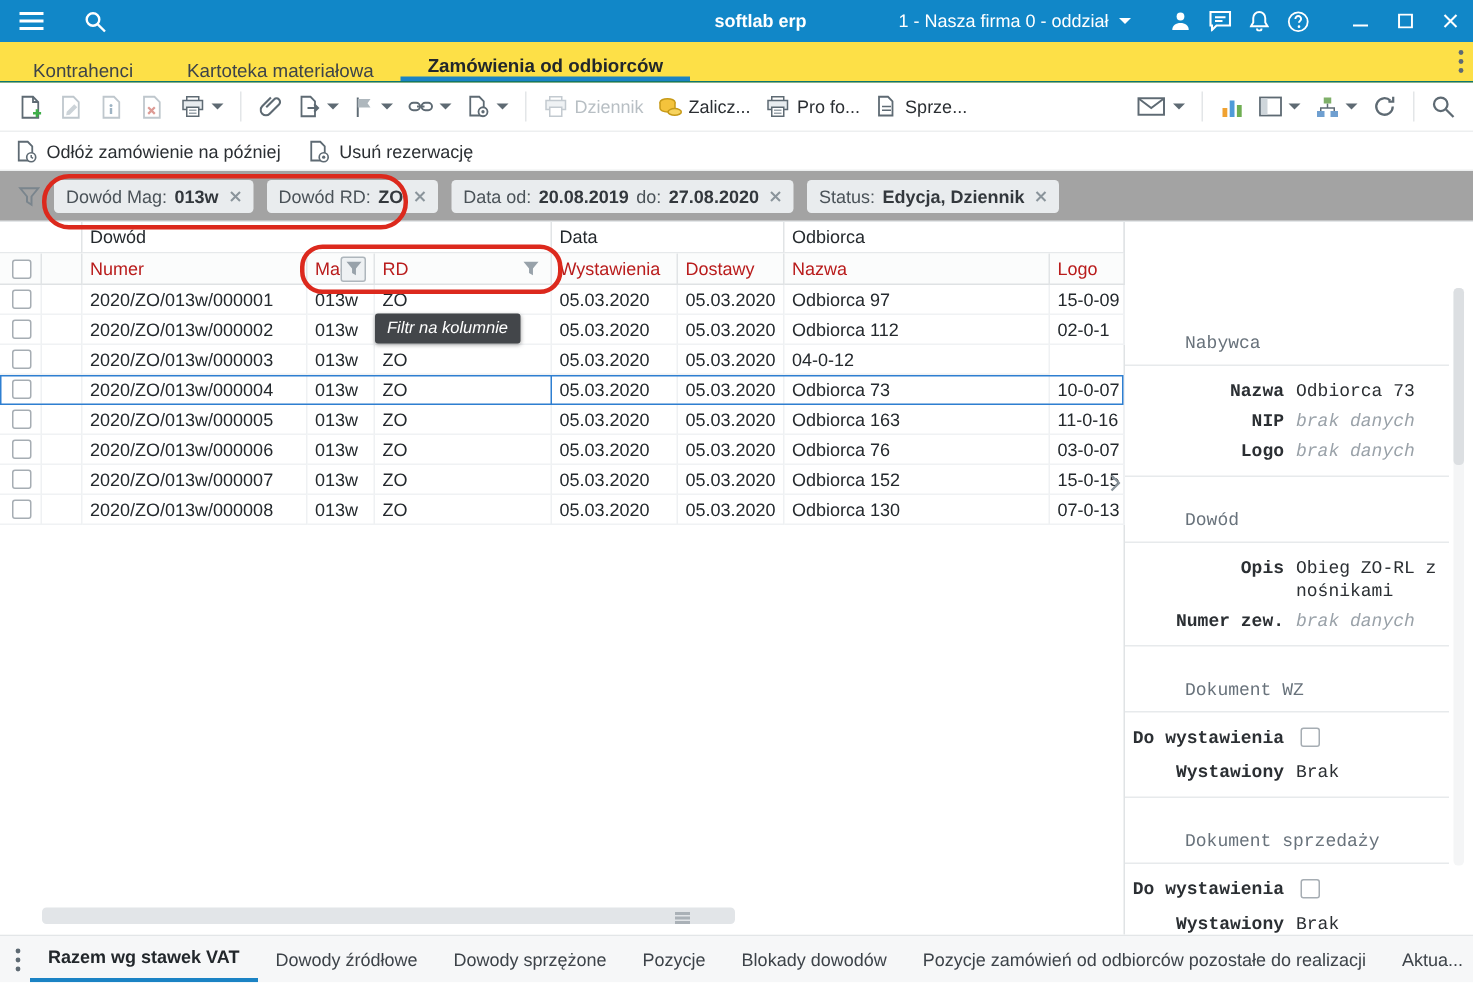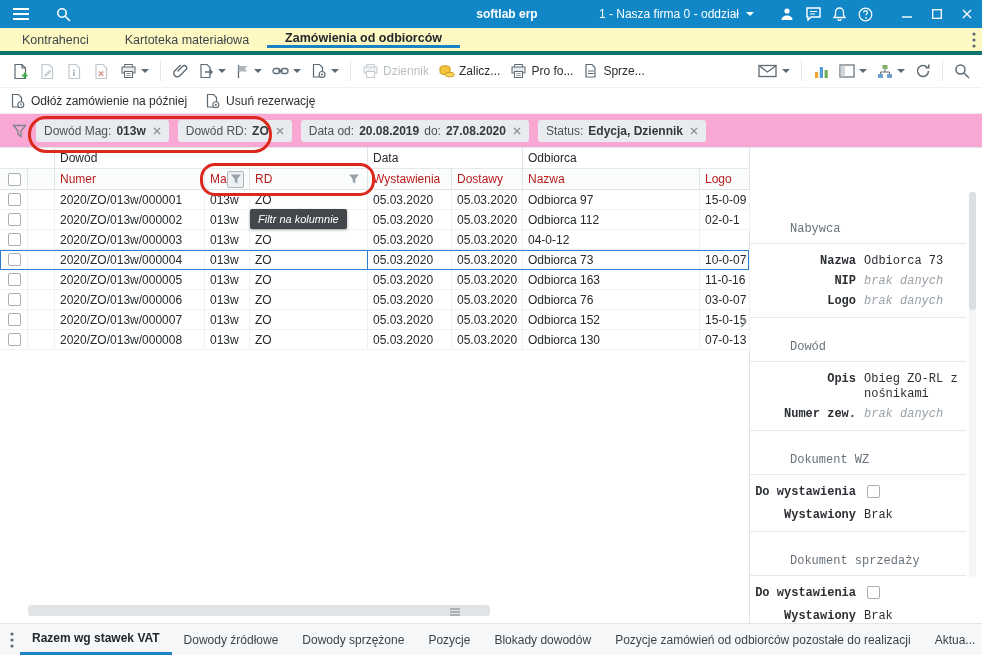--- a/index.html
+++ b/index.html
@@ -22,8 +22,8 @@
   .chev.w { border-top-color:#fff; }
 
   
-  .tabbar { flex:0 0 27px; background:#fef9c3; border-bottom:4px solid #0f766e;
-            display:flex; align-items:center; padding-left:4px; position:relative; }
+  .tabbar { flex:0 0 27px; background:#fde047; border-bottom:1px solid #0f766e;
+            display:flex; align-items:flex-end; padding-left:4px; position:relative; }
   .tab { padding:0 18px; display:flex; align-items:center; font-size:12.5px; color:#3d4349; }
   .tab.active { font-weight:bold; color:#22272b; border-bottom:3px solid var(--accent_blue,#1b83c4); }
   .tab-menu { position:absolute; right:6px; top:0; height:100%; display:flex; align-items:center; }

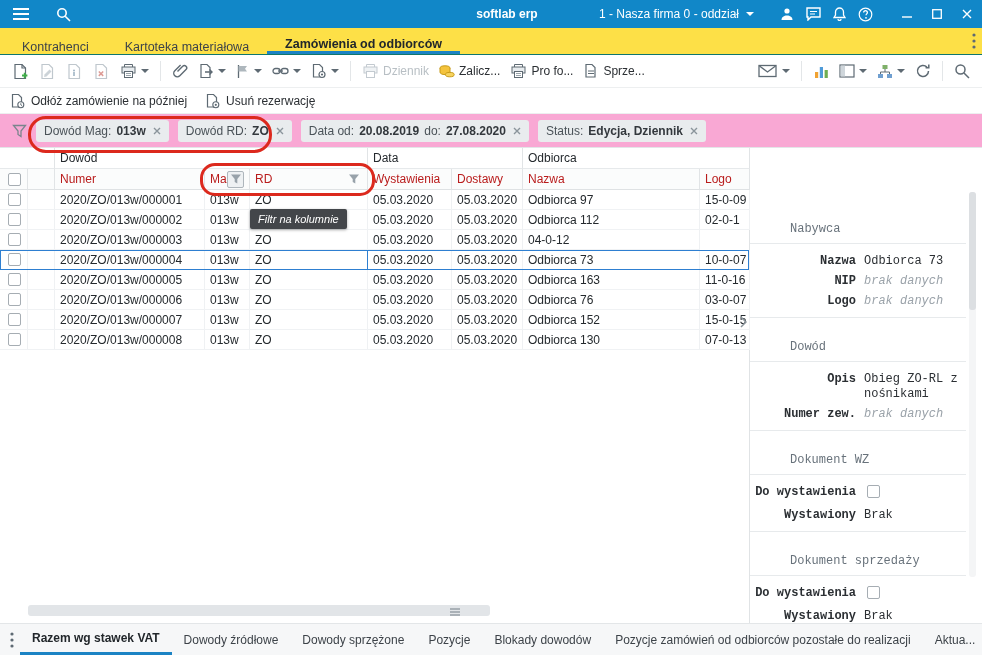--- a/index.html
+++ b/index.html
@@ -45,7 +45,7 @@
 
   
   .filterbar { flex:0 0 34px; display:flex; align-items:center; gap:9px; padding:0 12px;
-               border-bottom:1px solid #e3e6e8; background:#f9a8d4; }
+               border-bottom:1px solid #e3e6e8; background:#a3a3a3; }
   .chip { background:#e9ecee; border-radius:3px; height:22px; display:inline-flex; align-items:center;
           gap:5px; padding:0 8px; color:#4a5258; font-size:12px; white-space:nowrap; }
   .chip .b { font-weight:bold; color:#33383d; }

